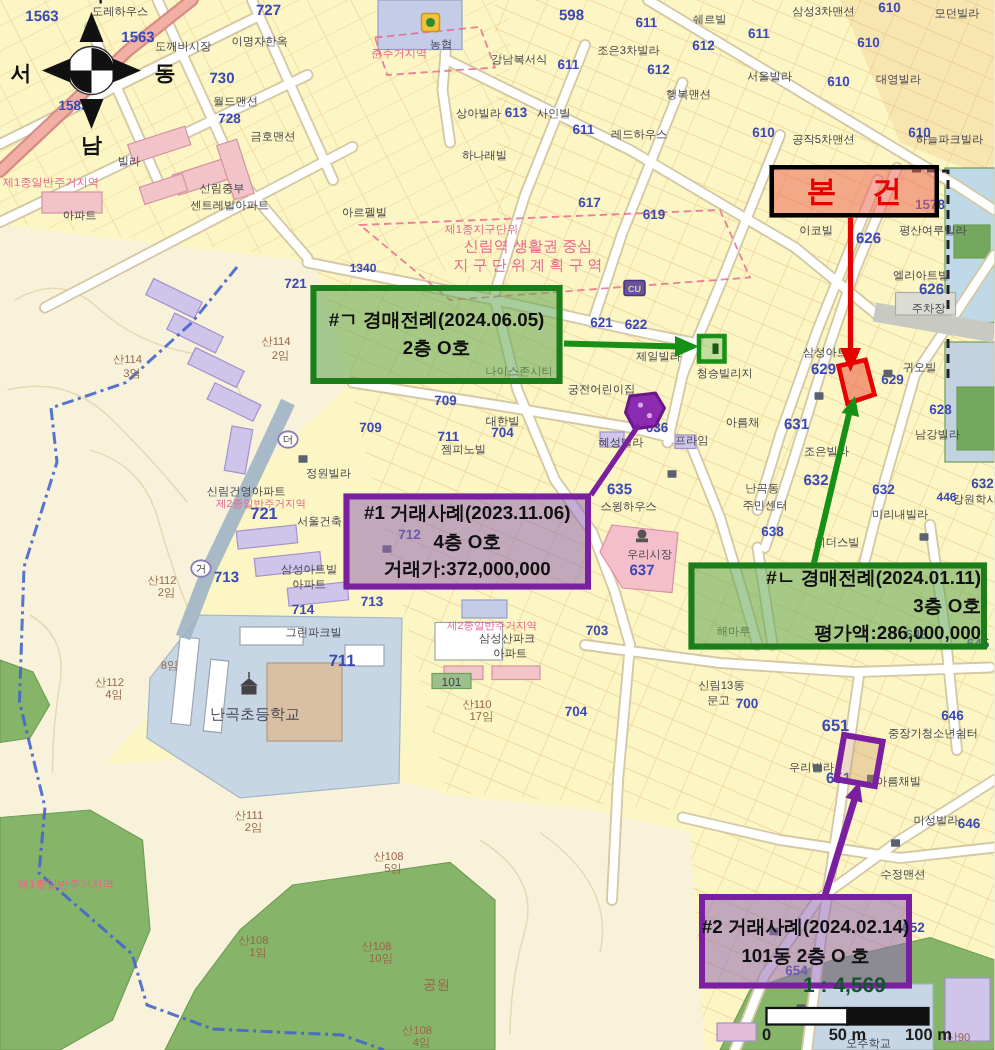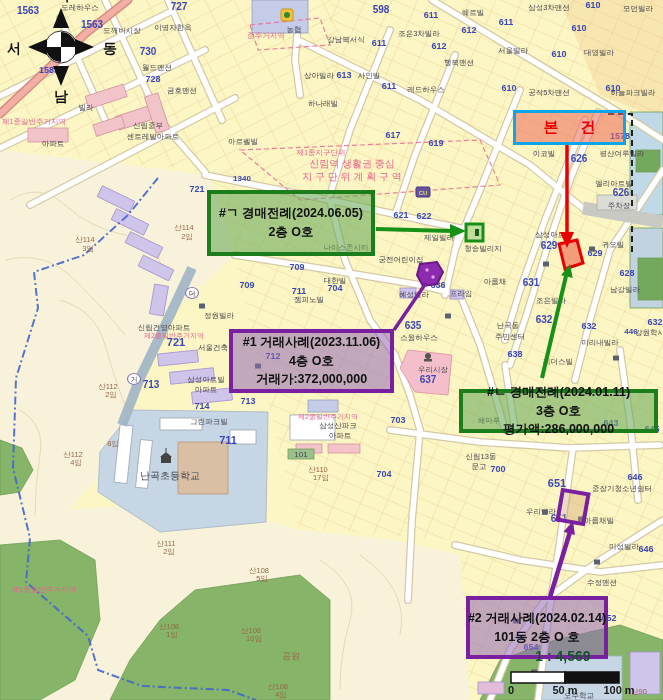--- a/index.html
+++ b/index.html
@@ -11,8 +11,8 @@
   .anno .t{font-size:12.5px;line-height:1.5;white-space:nowrap;}
   .anno.green{border:4px solid #1b7e1b;background:rgba(105,168,88,.58);}
   .anno.purple{border:4px solid #7a1fa0;background:rgba(146,104,180,.55);align-items:center;}
-  .anno.subject{border:3px solid #0ea5e9;background:rgba(236,104,88,.55);
-        color:#e80000;font-size:15px;font-weight:bold;letter-spacing:9px;padding-left:9px;text-align:right;}
+  .anno.subject{border:3px solid #000000;background:rgba(236,104,88,.55);
+        color:#e80000;font-size:20px;font-weight:bold;letter-spacing:9px;padding-left:9px;text-align:right;}
   .compass-label{position:absolute;font-size:14px;font-weight:bold;color:#111;}
   .scale-ratio{position:absolute;left:498px;top:648px;width:130px;text-align:center;
         font-size:14px;font-weight:bold;color:#14532d;}

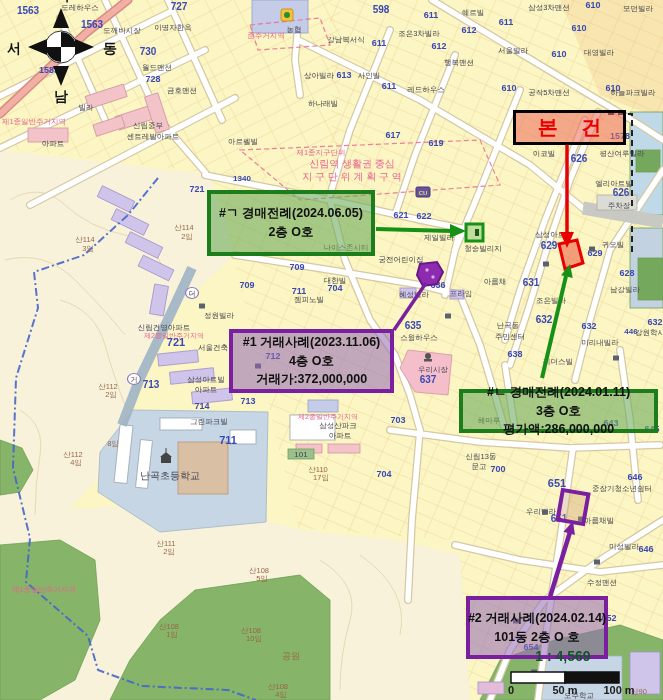--- a/index.html
+++ b/index.html
@@ -477,7 +477,7 @@
   <span class="t">거래가:372,000,000</span>
 </div>
 
-<div class="anno green" style="left:459px;top:389px;width:199px;height:44px;">
+<div class="anno green" style="left:459px;top:375px;width:199px;height:58px;align-items:flex-end;">
   <span class="t">#ㄴ 경매전례(2024.01.11)</span>
   <span class="t">3층 O호</span>
   <span class="t">평가액:286,000,000</span>

